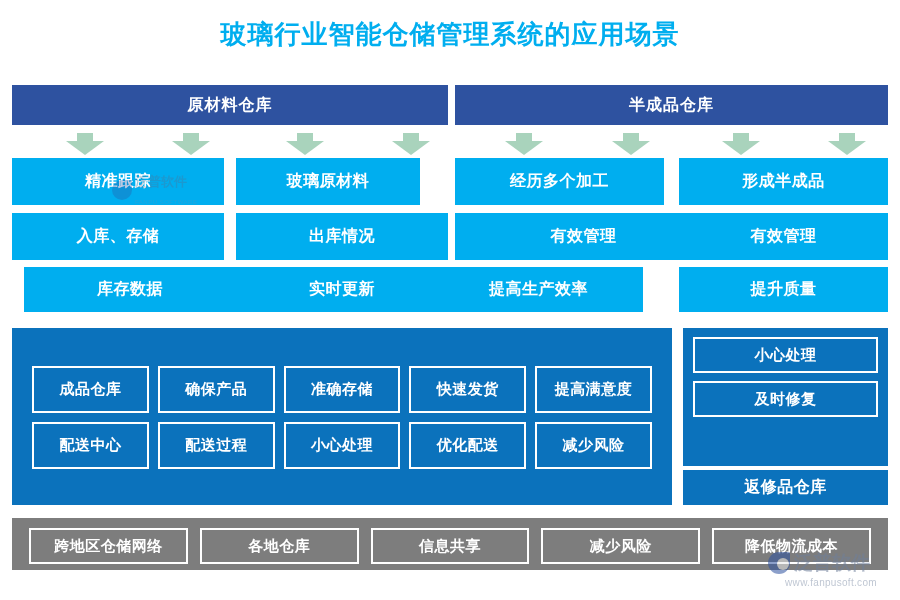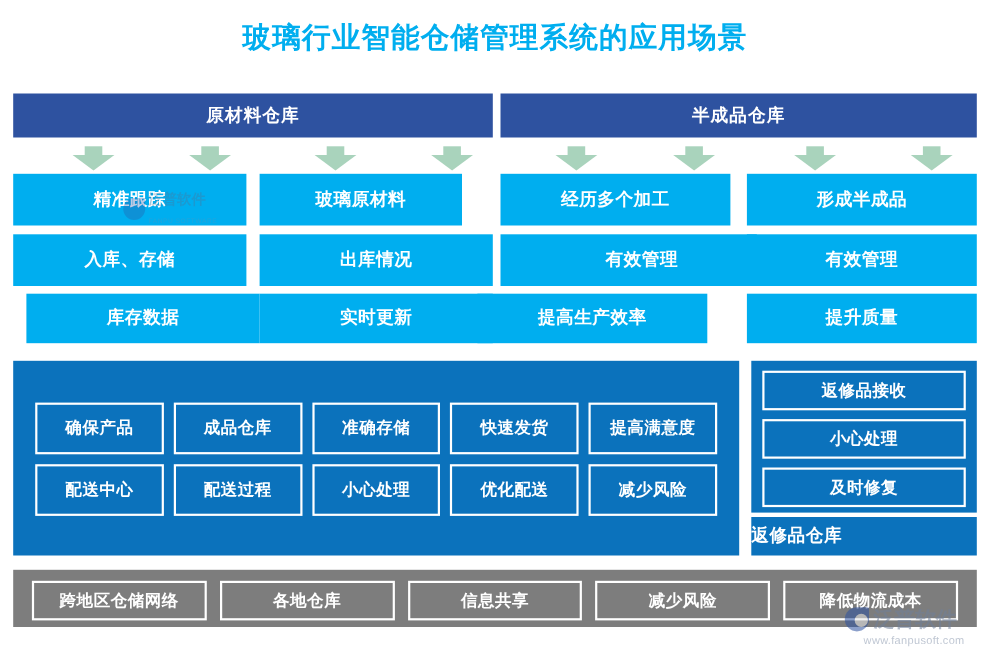--- a/index.html
+++ b/index.html
@@ -399,9 +399,6 @@
 <div id="repair-panel">
   <div id="repair-list">
     <div class="outline-box">
-        <span>返修品接收</span>
-      </div>
-    <div class="outline-box">
         <span>小心处理</span>
       </div>
     <div class="outline-box">

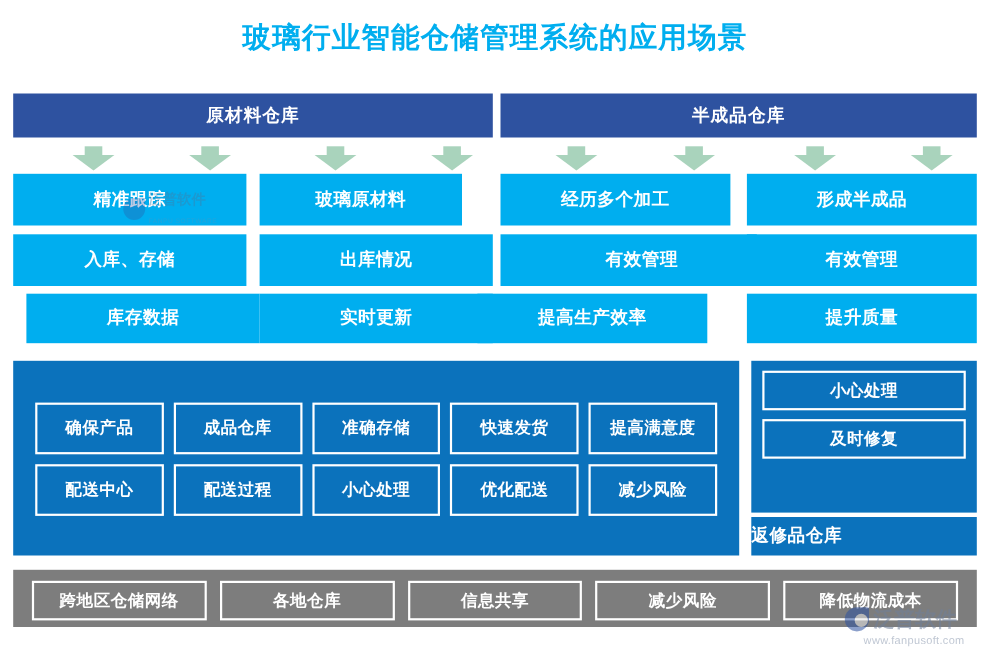--- a/index.html
+++ b/index.html
@@ -361,10 +361,10 @@
   <div id="finished-grid">
     <div class="finished-row">
       <div class="outline-box">
+          <span>成品仓库</span>
+        </div>
+      <div class="outline-box">
           <span>确保产品</span>
-        </div>
-      <div class="outline-box">
-          <span>成品仓库</span>
         </div>
       <div class="outline-box">
           <span>准确存储</span>

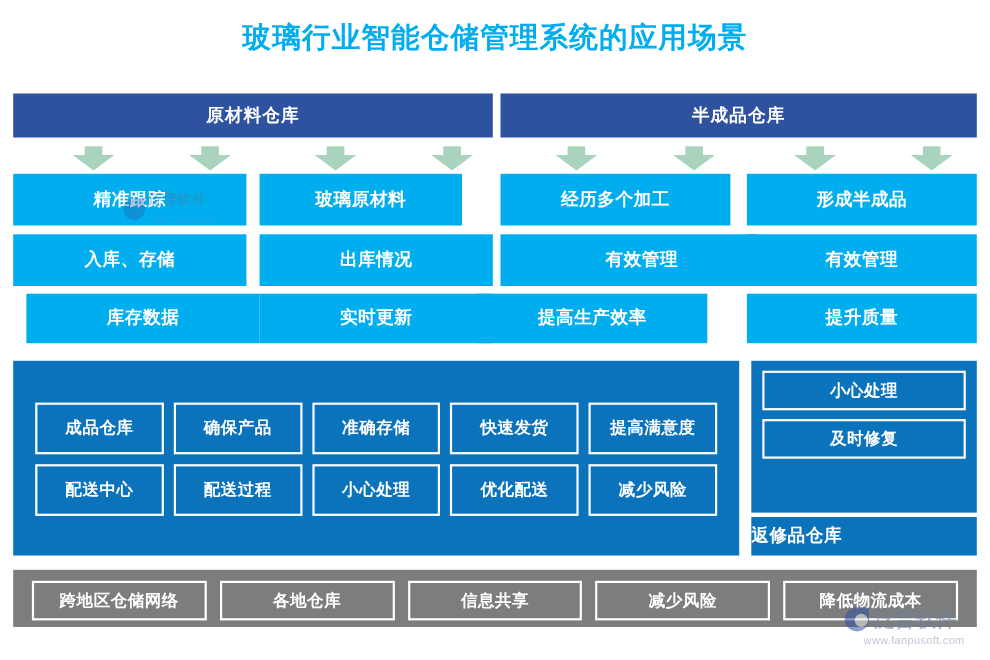--- a/index.html
+++ b/index.html
@@ -160,7 +160,7 @@
     font-weight: bold;
     display: flex;
     align-items: center;
-    justify-content: flex-start;
+    justify-content: center;
     letter-spacing: 0.5px;
   }
 

